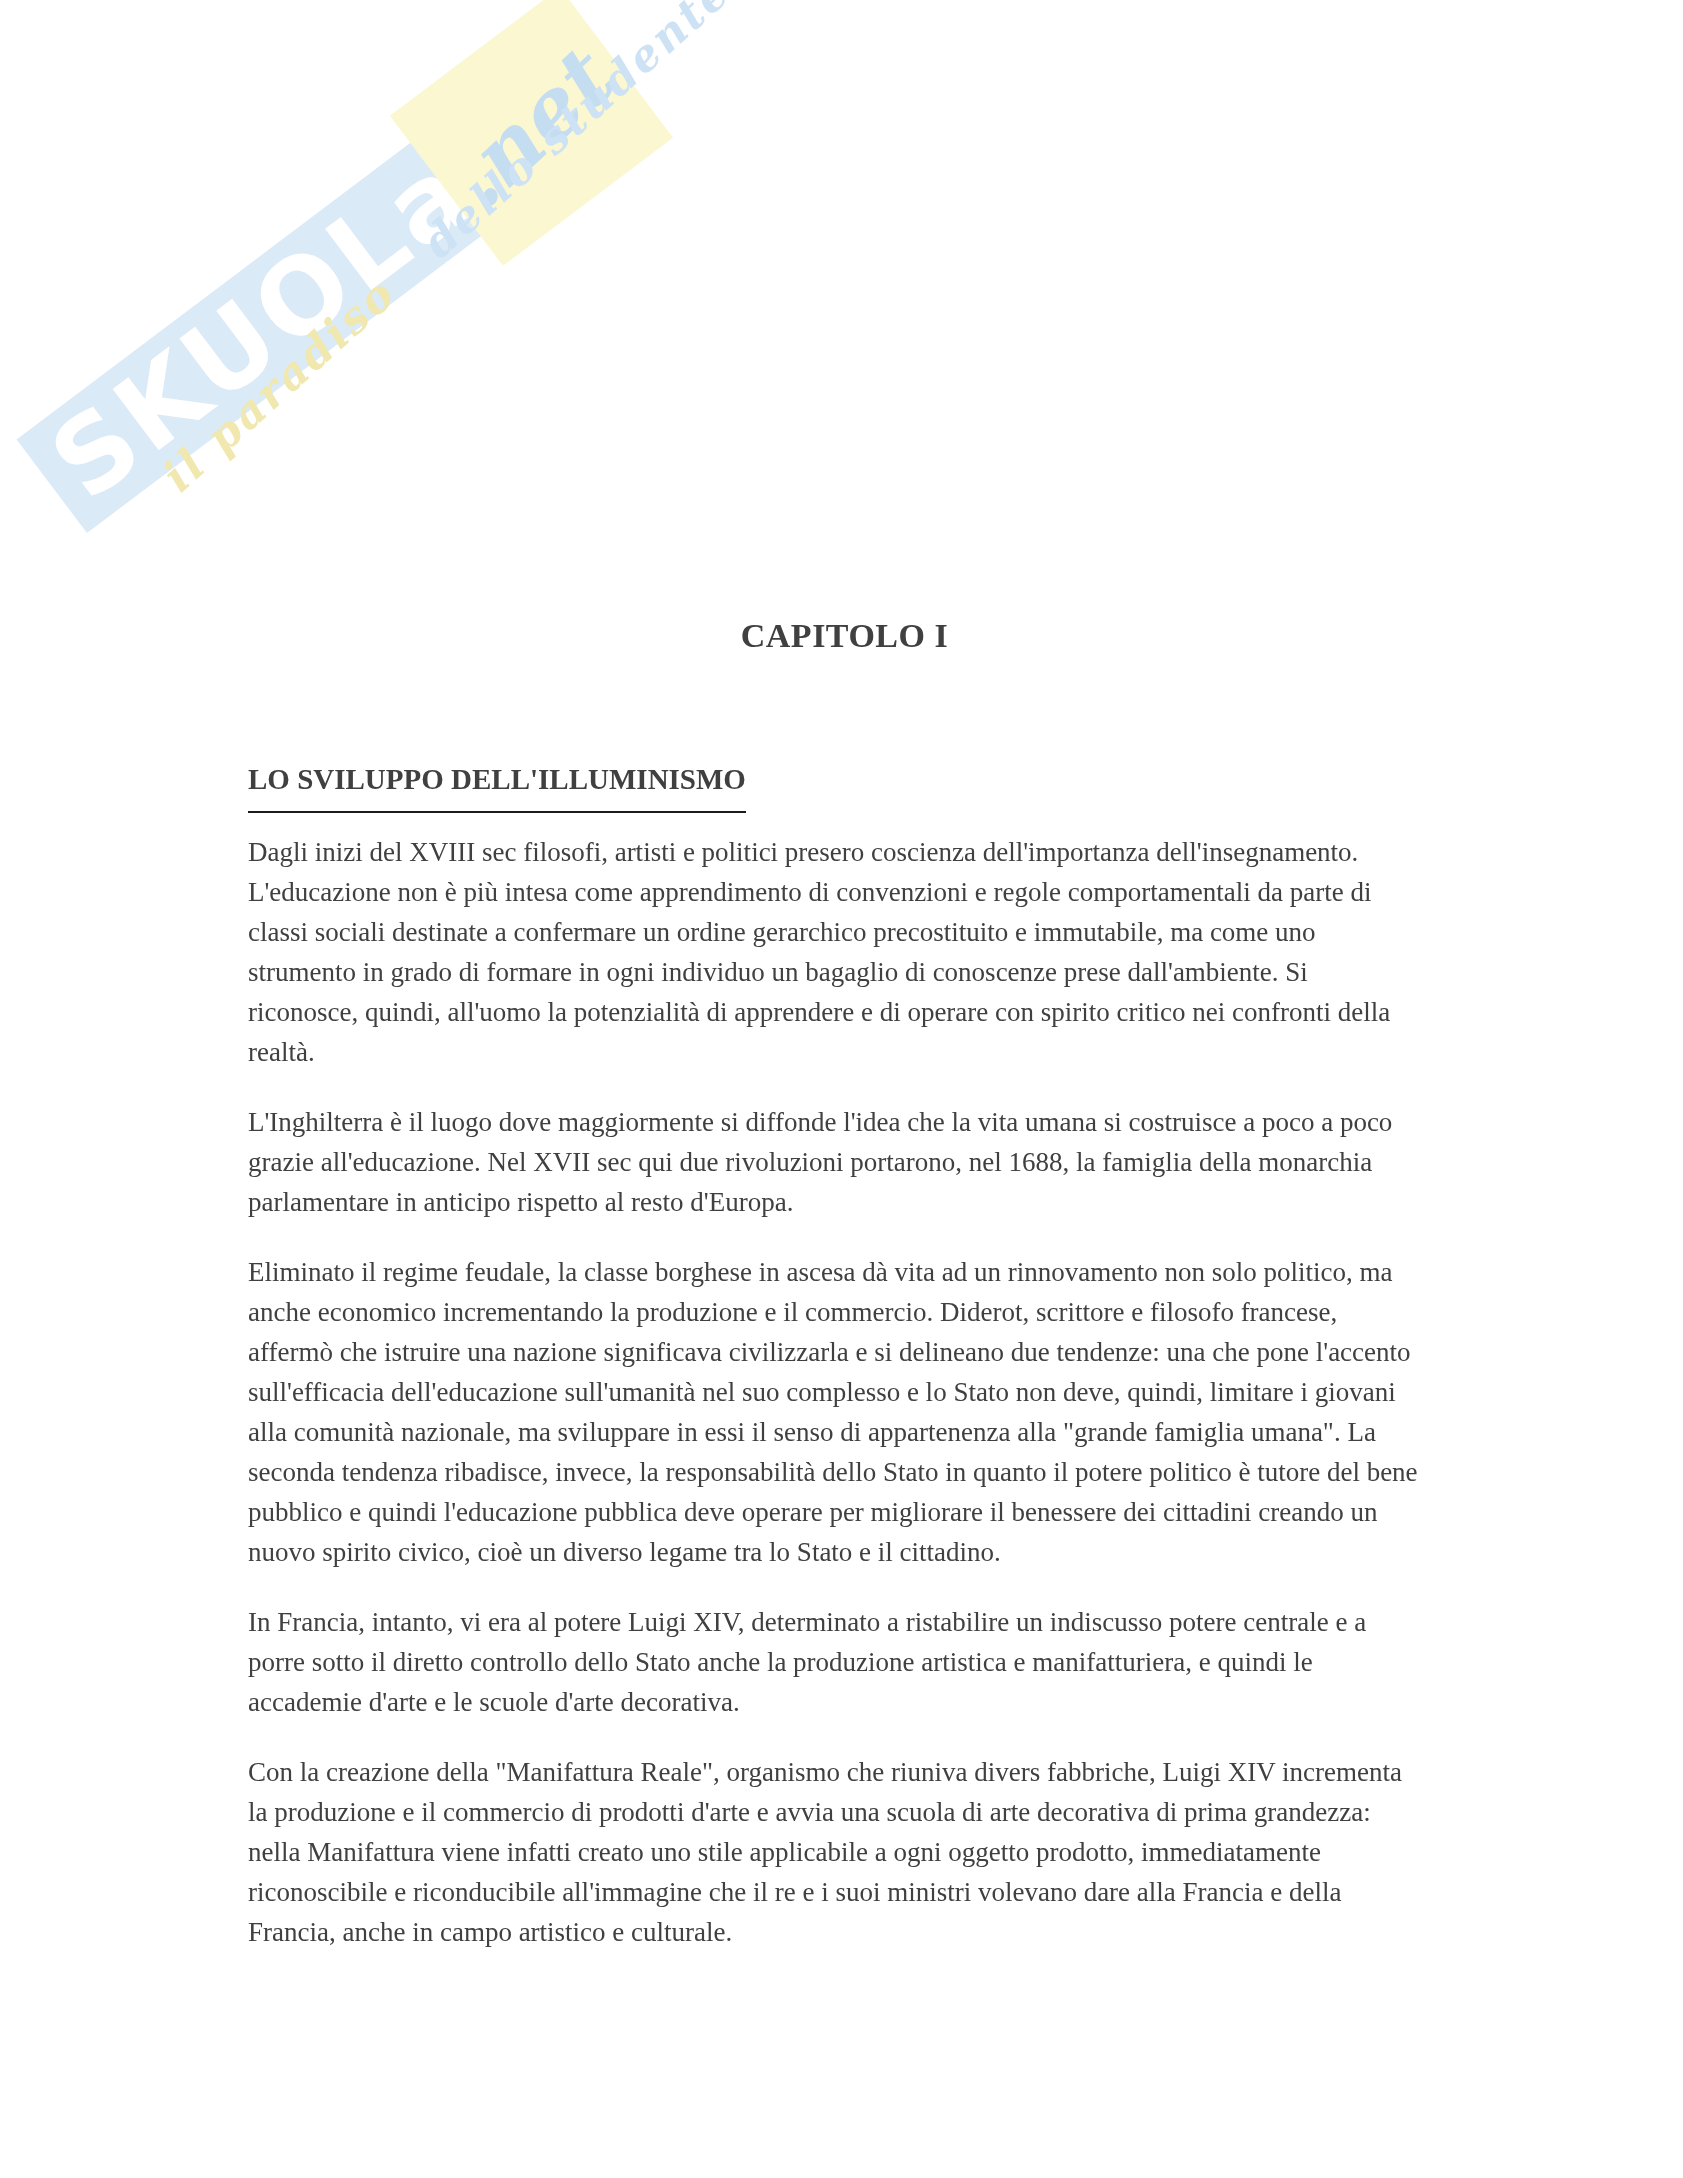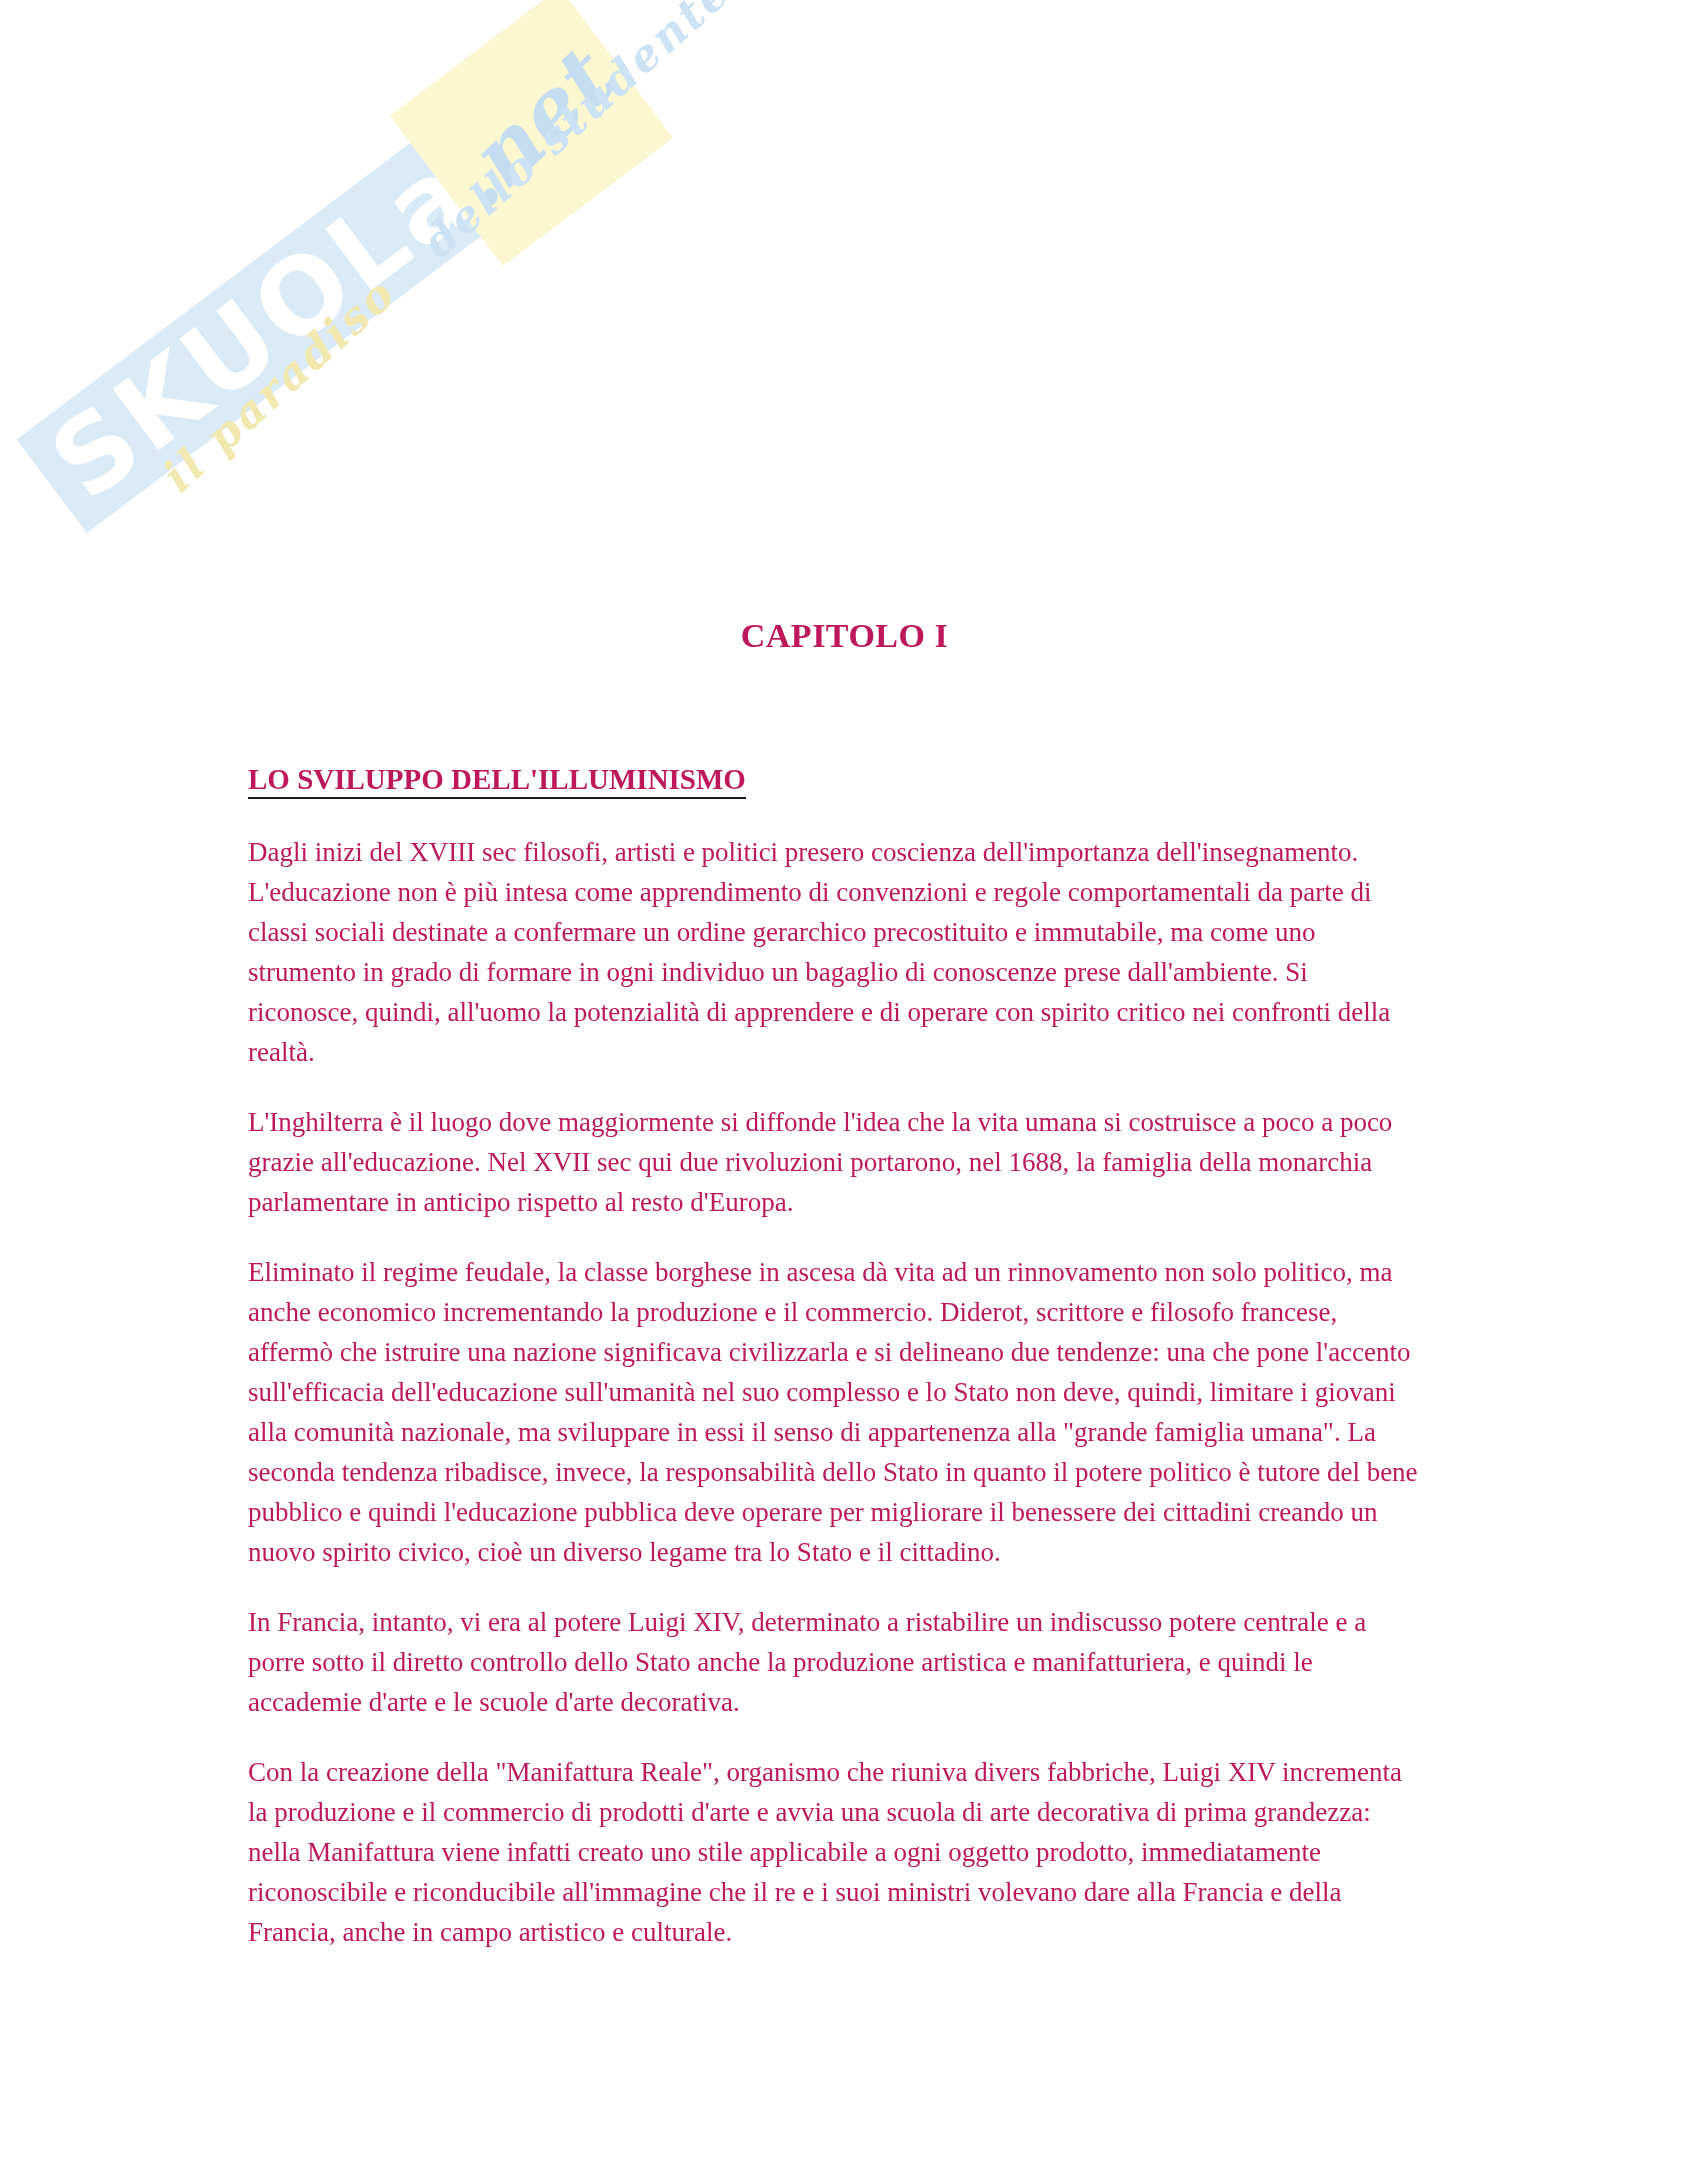--- a/index.html
+++ b/index.html
@@ -83,7 +83,7 @@
     left: 248px;
     top: 0;
     width: 1193px;
-    color: #be185d;
+    color: #404040;
   }
   .chapter-title {
     margin: 0;

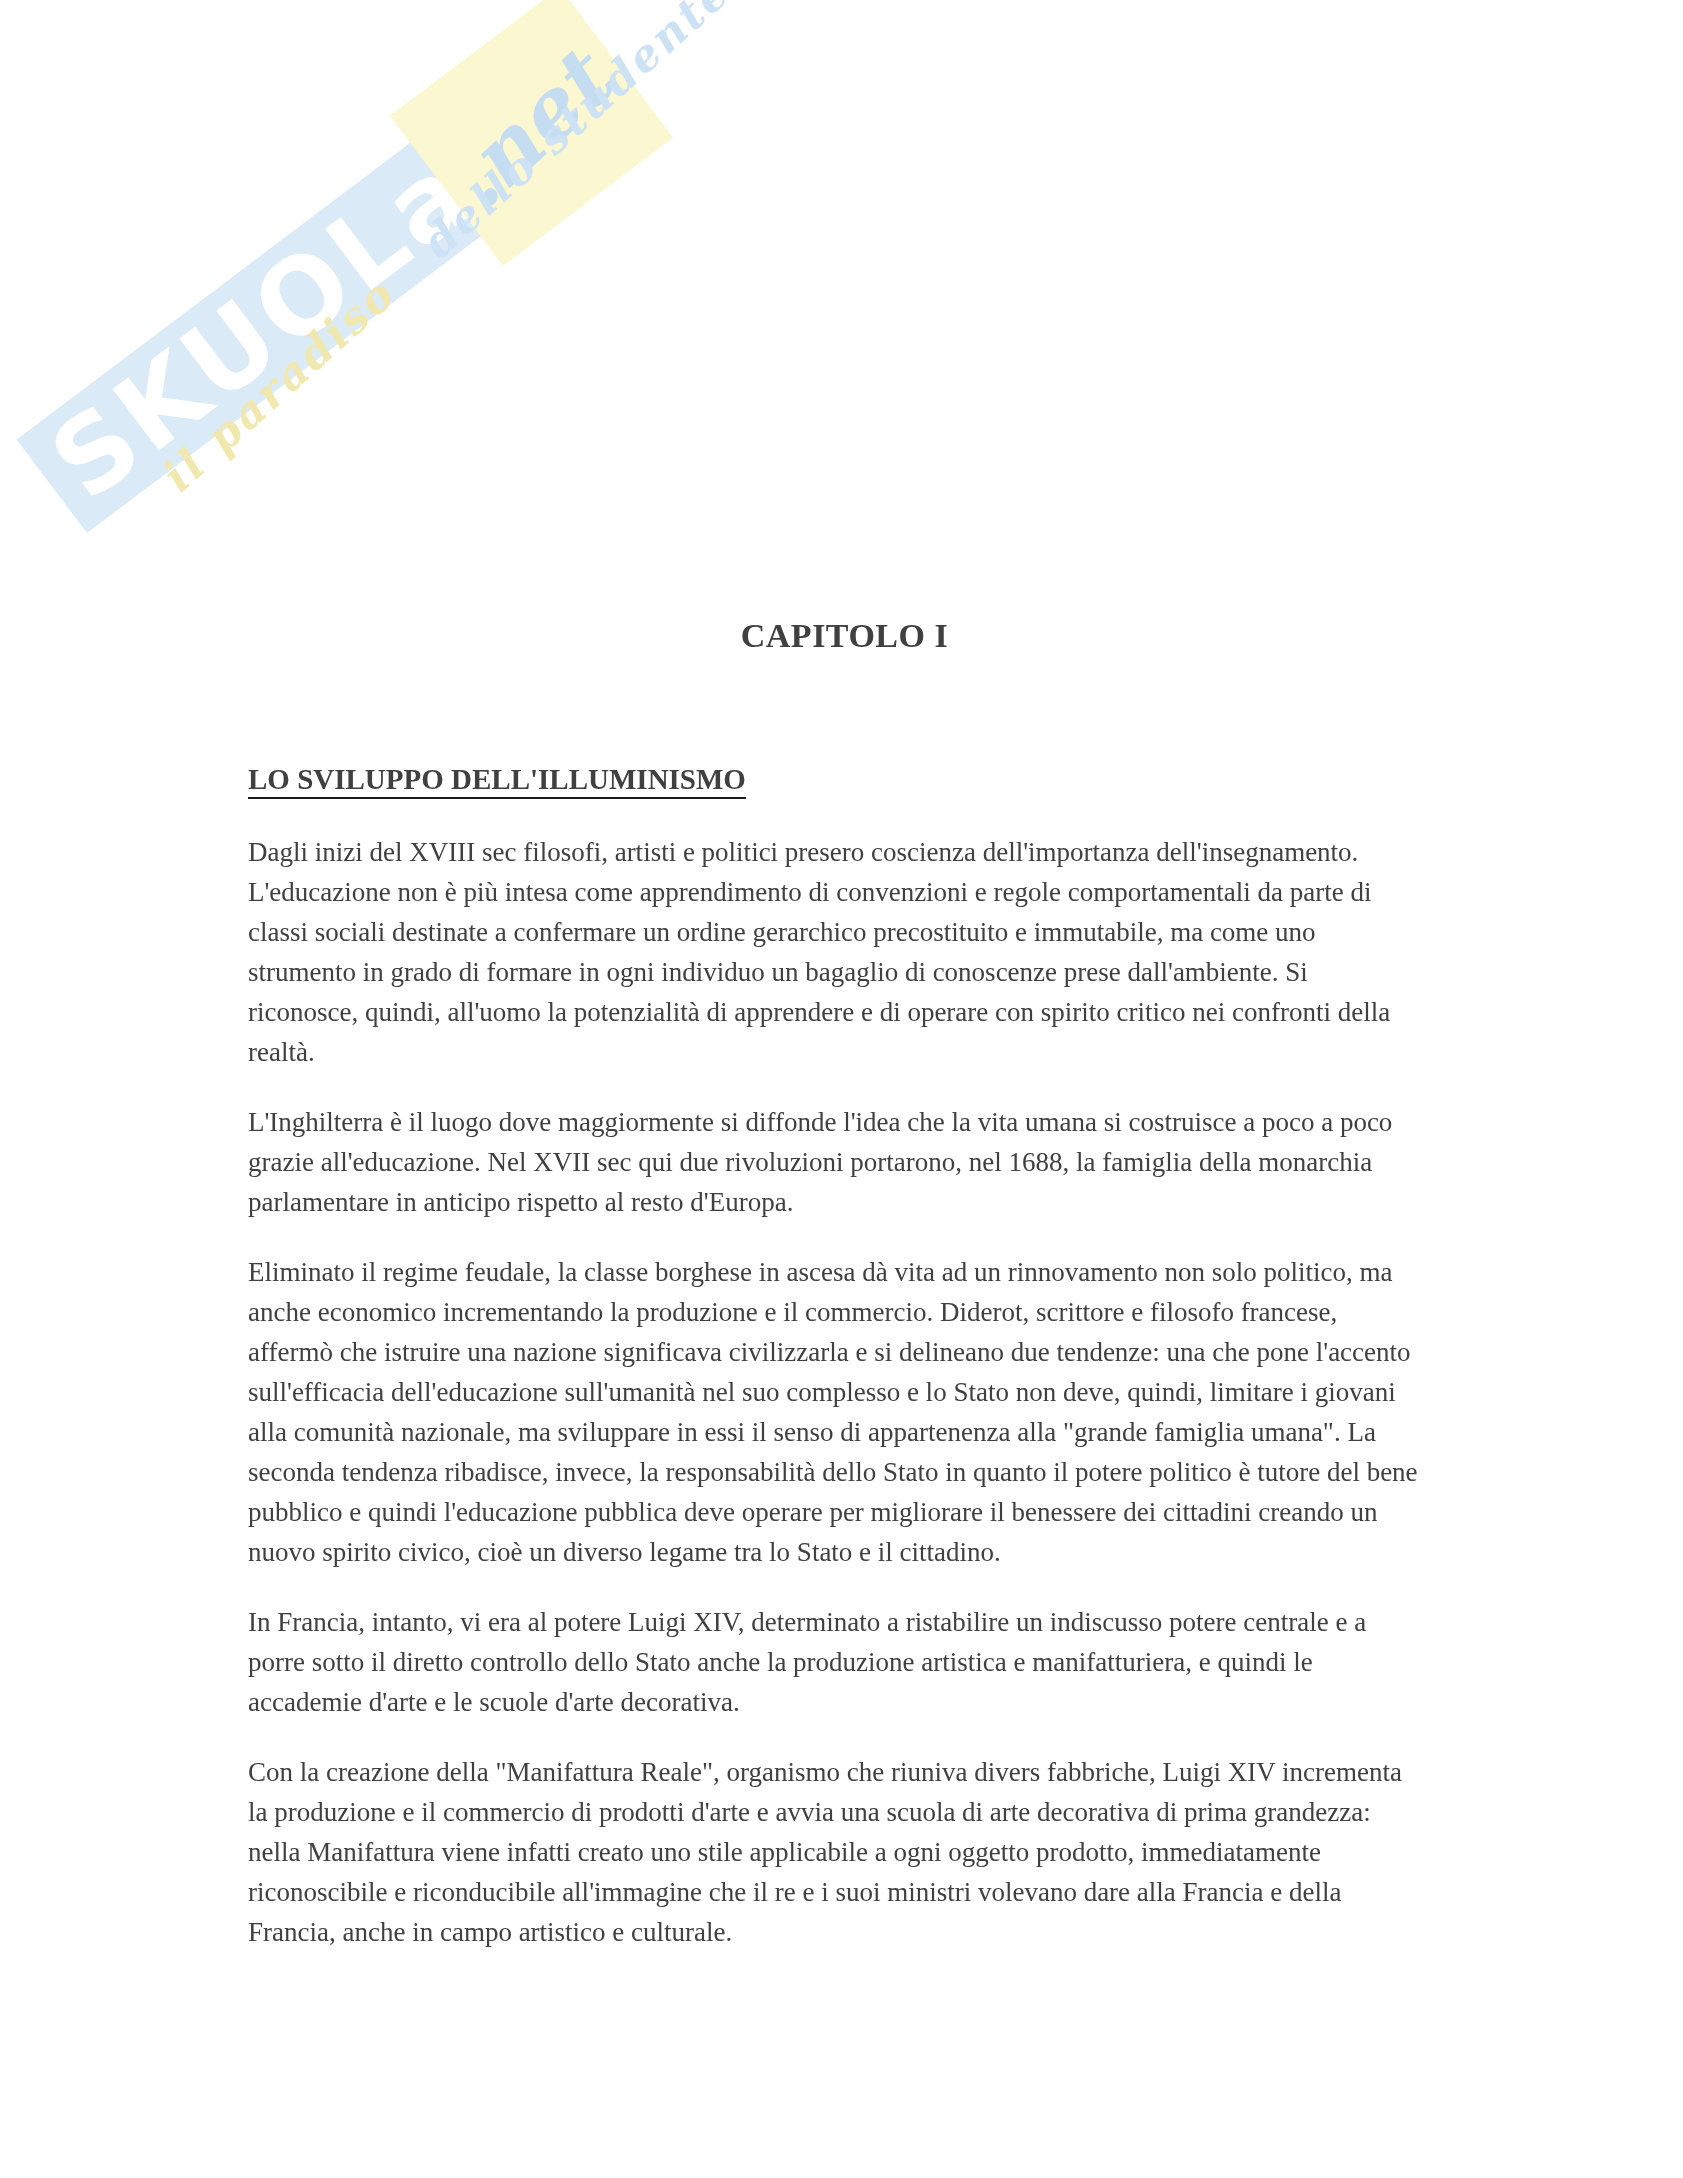--- a/index.html
+++ b/index.html
@@ -102,7 +102,7 @@
   }
   .section-heading span {
     border-bottom: 2.5px solid #1b1b1b;
-    padding-bottom: 2px;
+    padding-bottom: 16px;
   }
   .content p {
     margin: 0 17px 30px 0;

